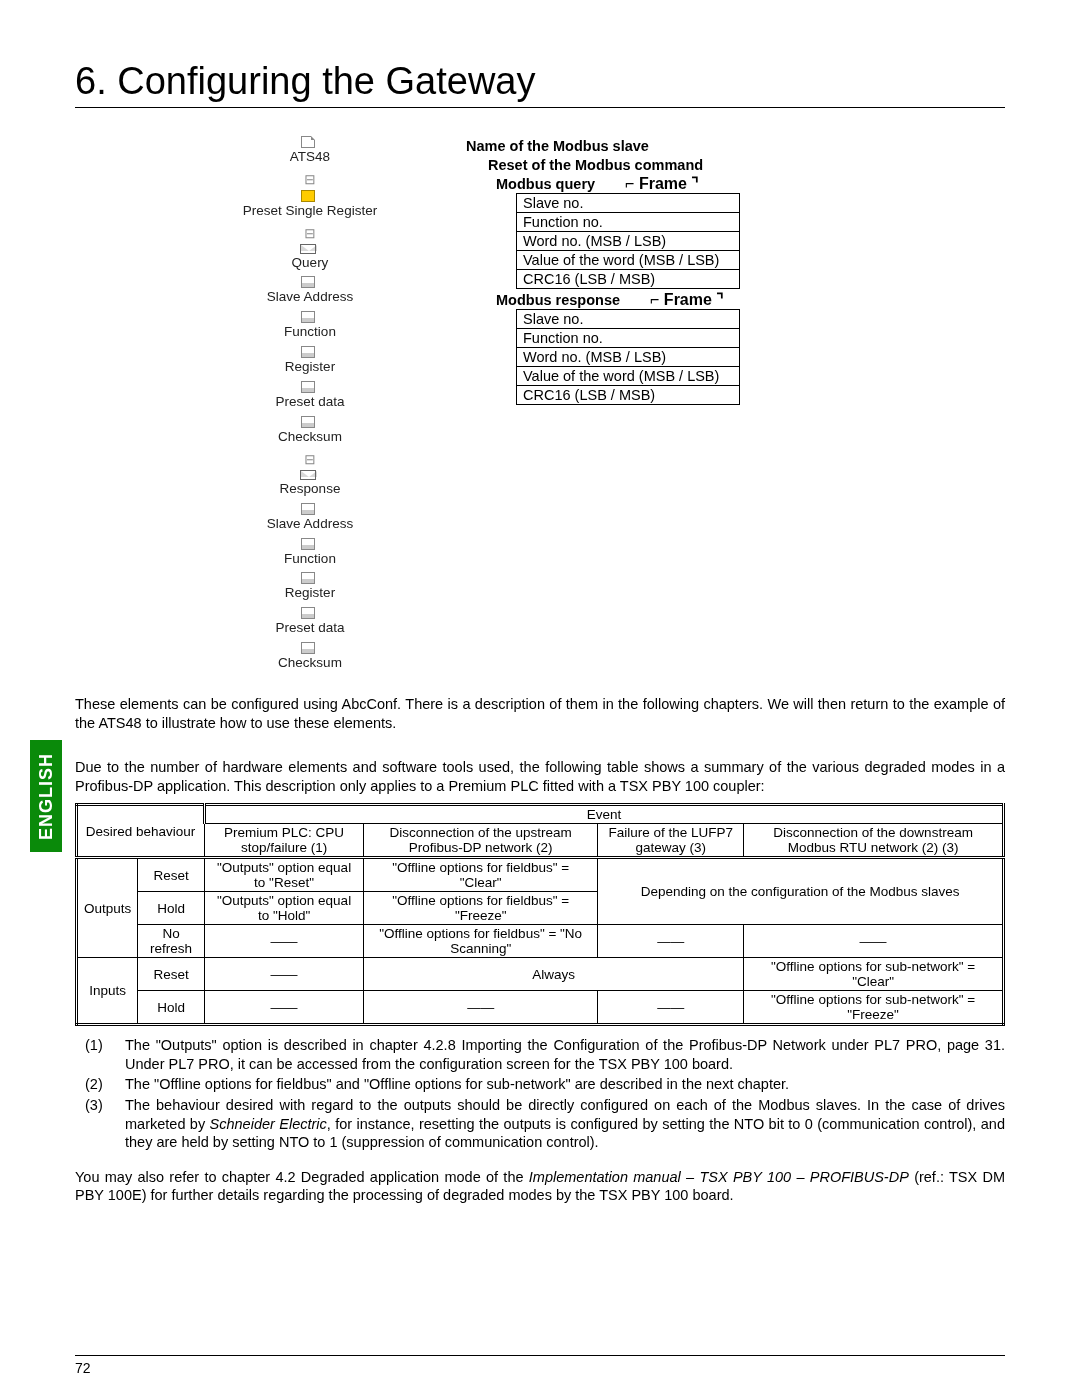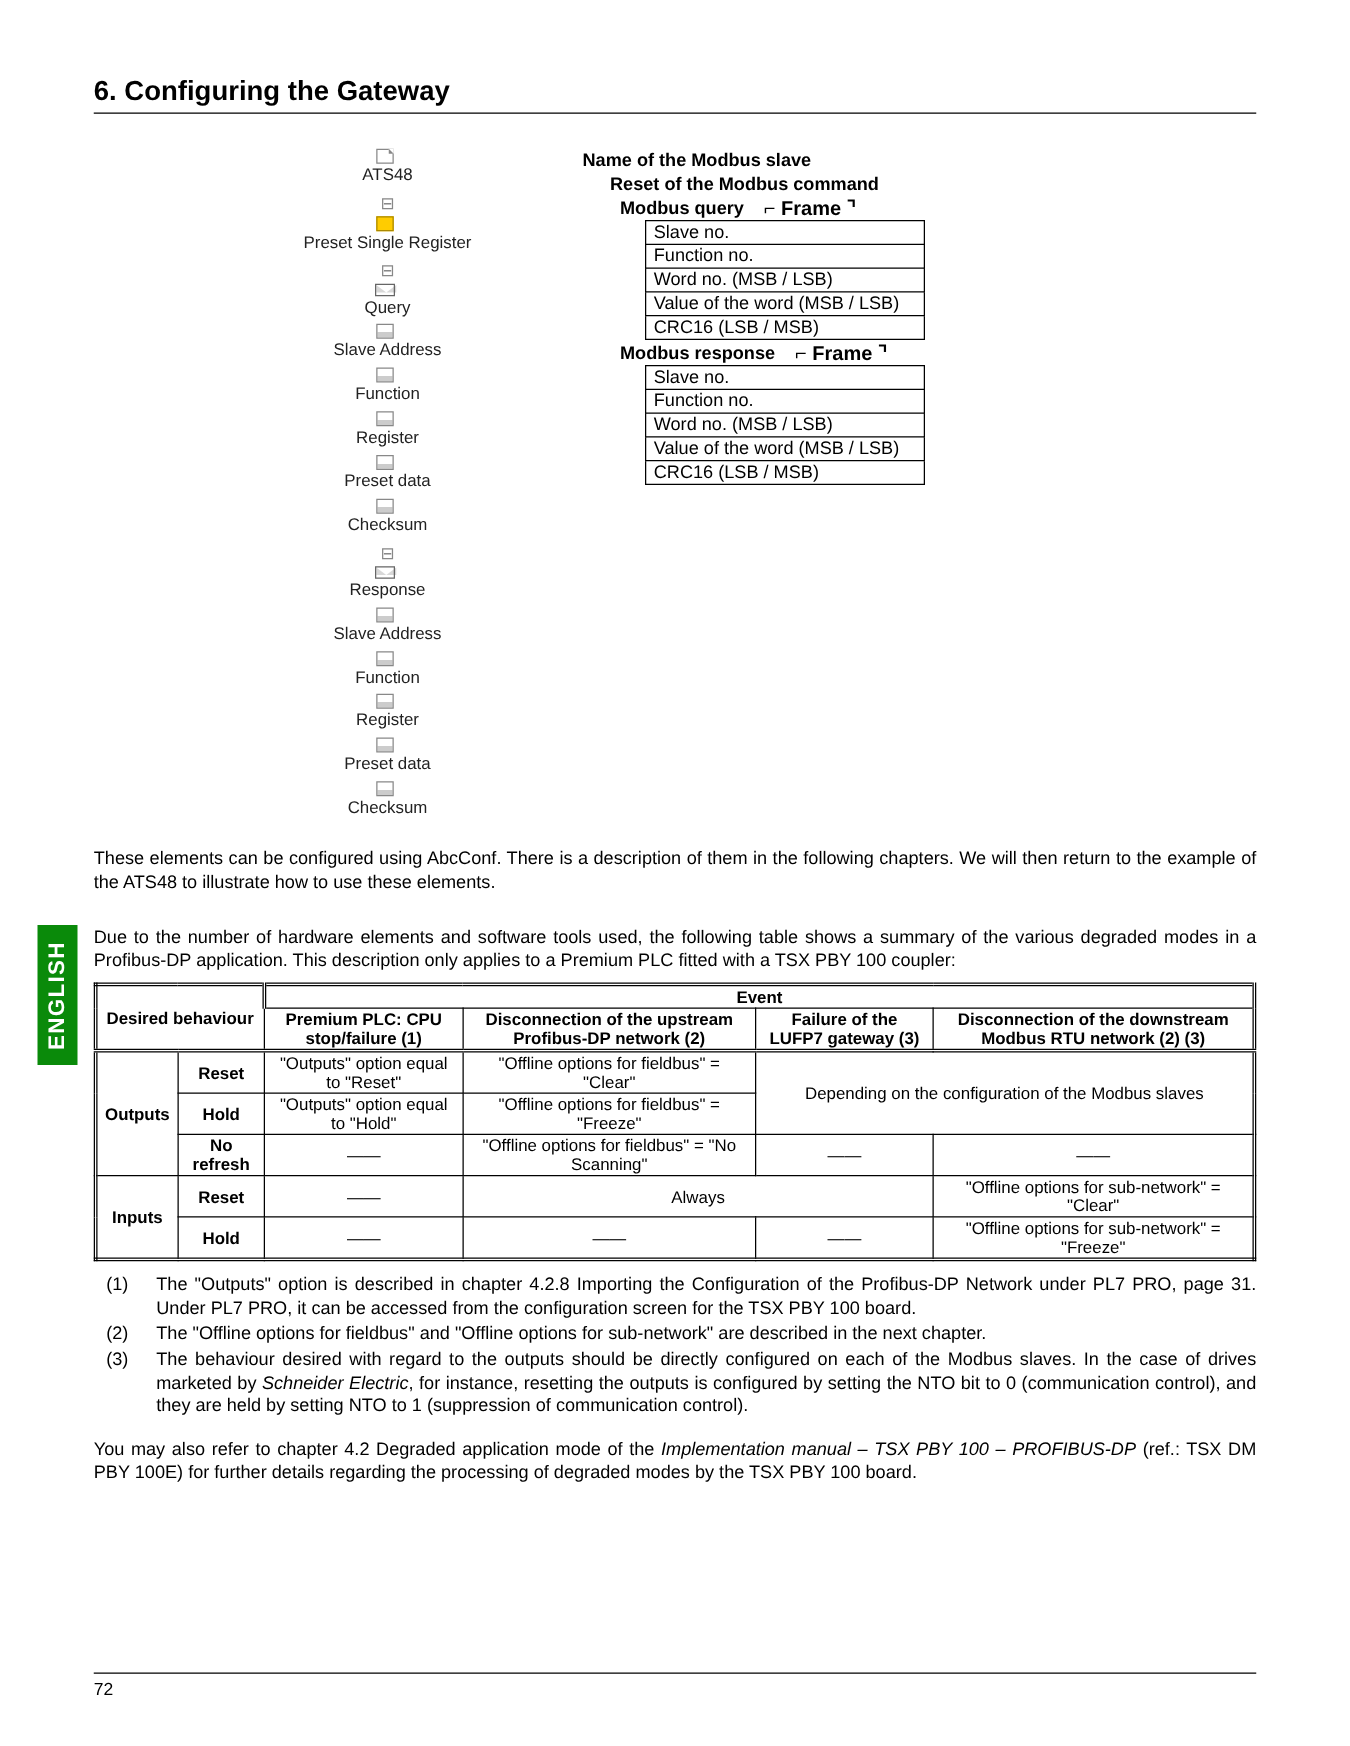--- a/index.html
+++ b/index.html
@@ -18,8 +18,8 @@
     position: relative;
   }
   .chapter-title {
-    font-size: 22px;
-    font-weight: bold;
+    font-size: 38px;
+    font-weight: normal;
     border-bottom: 1.5px solid #000;
     padding-bottom: 4px;
     margin-bottom: 28px;

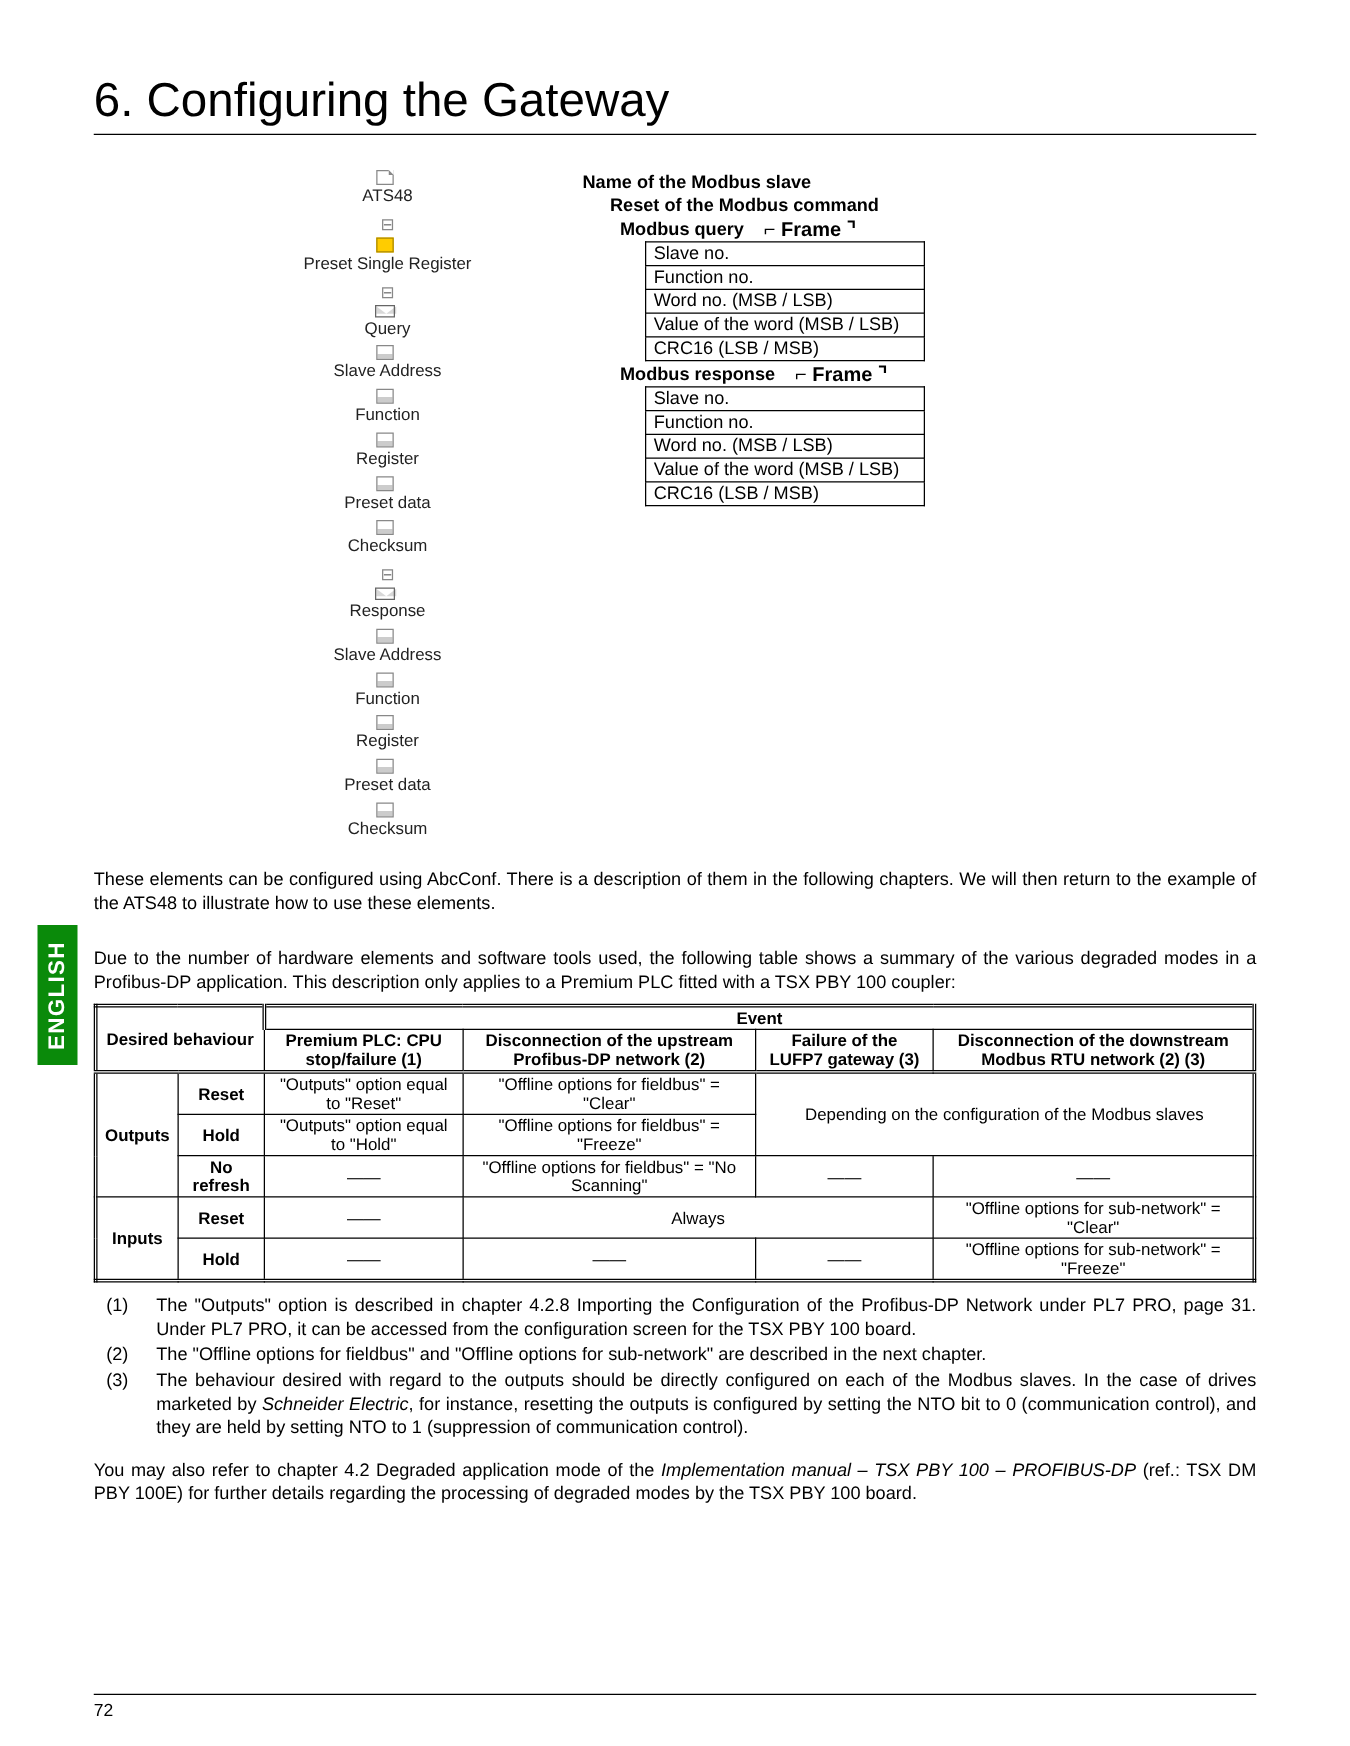--- a/index.html
+++ b/index.html
@@ -93,7 +93,7 @@
     padding: 0 6px;
     height: 18px;
   }
-  .frame-hdr { display:flex; align-items:center; gap:16px; }
+  .frame-hdr { display:flex; align-items:center; gap:30px; }
   .frame-hdr .corner {
     font-family: "Arial"; font-size:16px;
   }

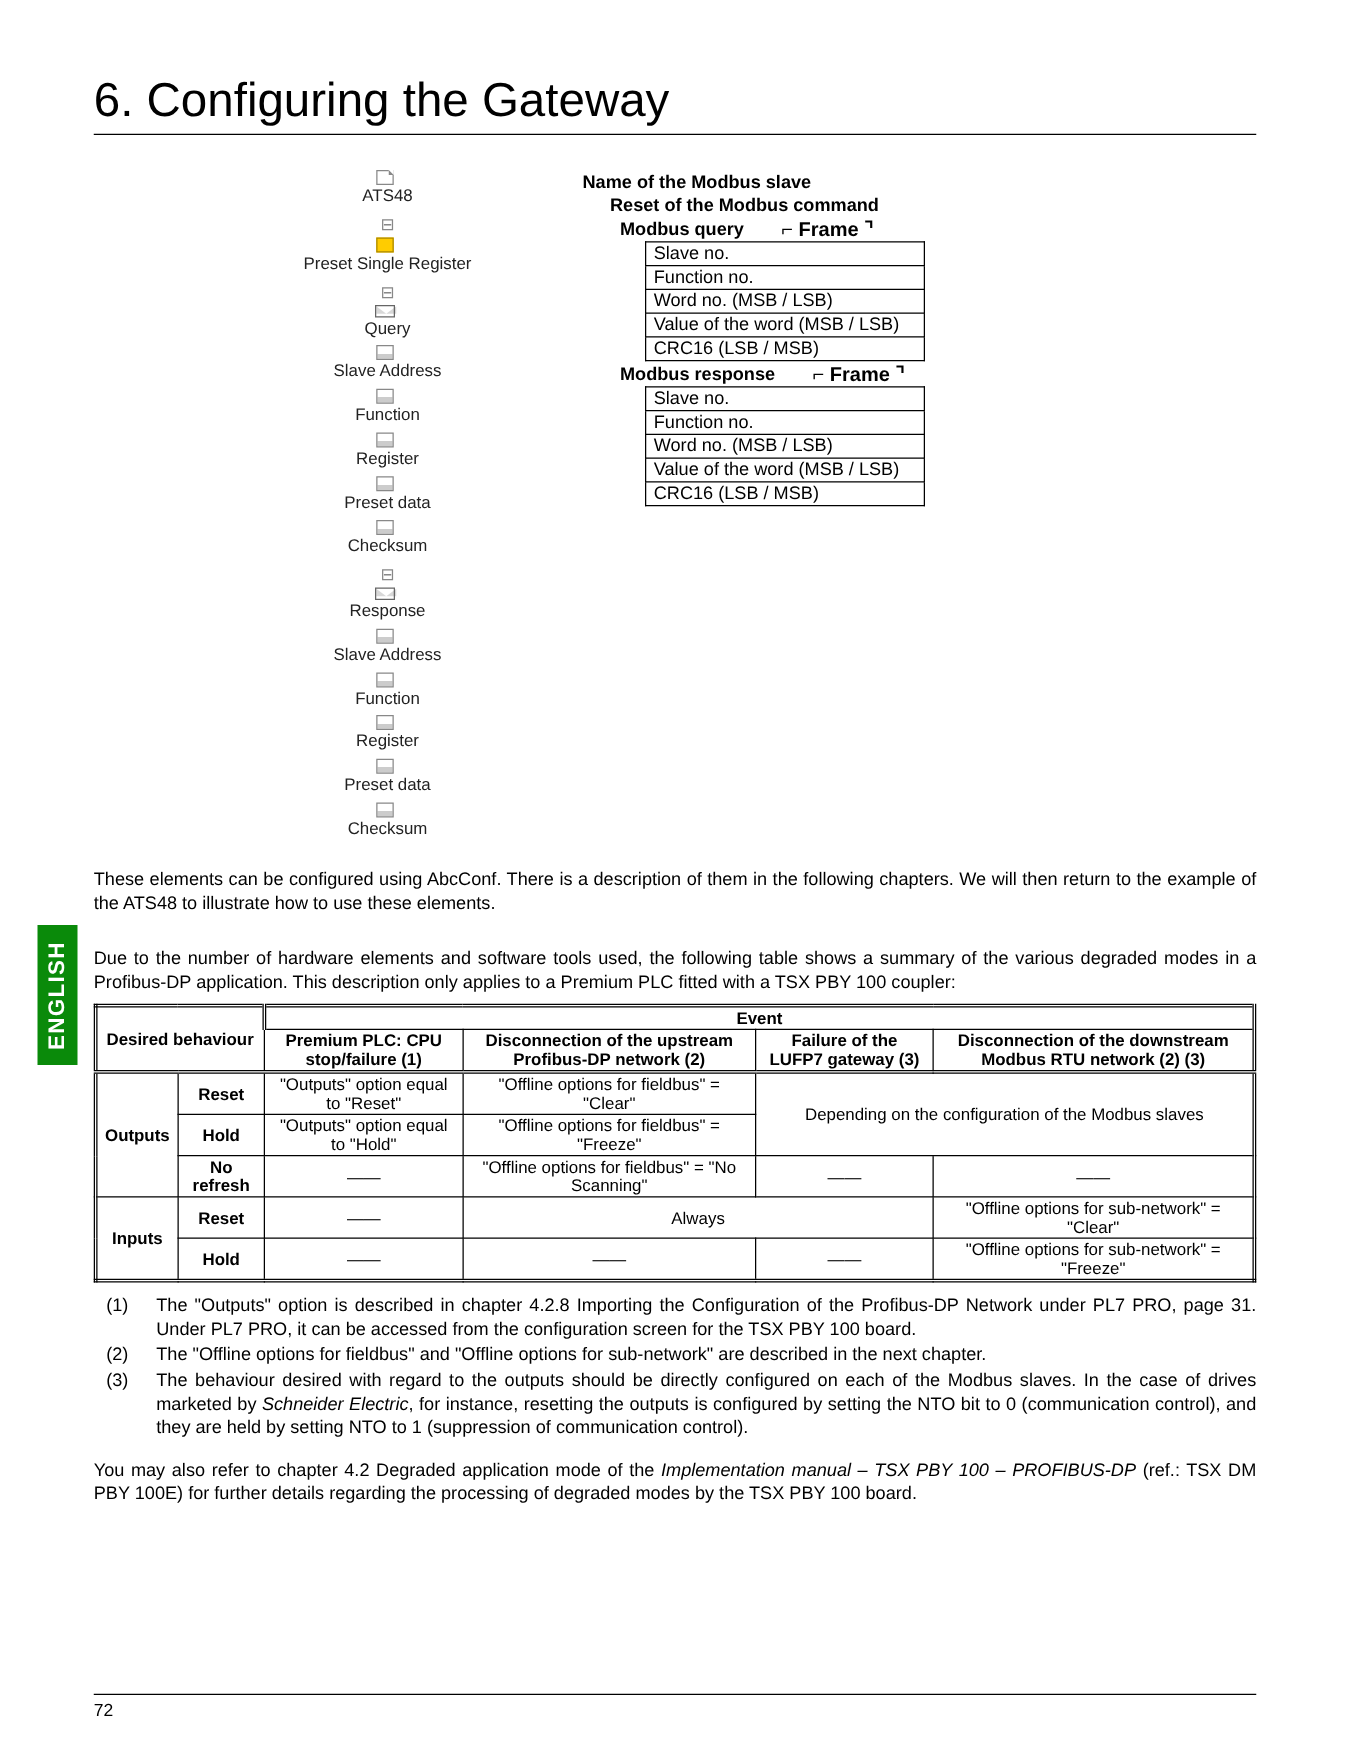--- a/index.html
+++ b/index.html
@@ -136,7 +136,7 @@
     text-align: center;
     vertical-align: middle;
   }
-  table.behav th { font-weight: bold; }
+  table.behav th { font-weight: normal; }
   table.behav .sect {
     border-left: 3px double #000;
     border-right: 3px double #000;

